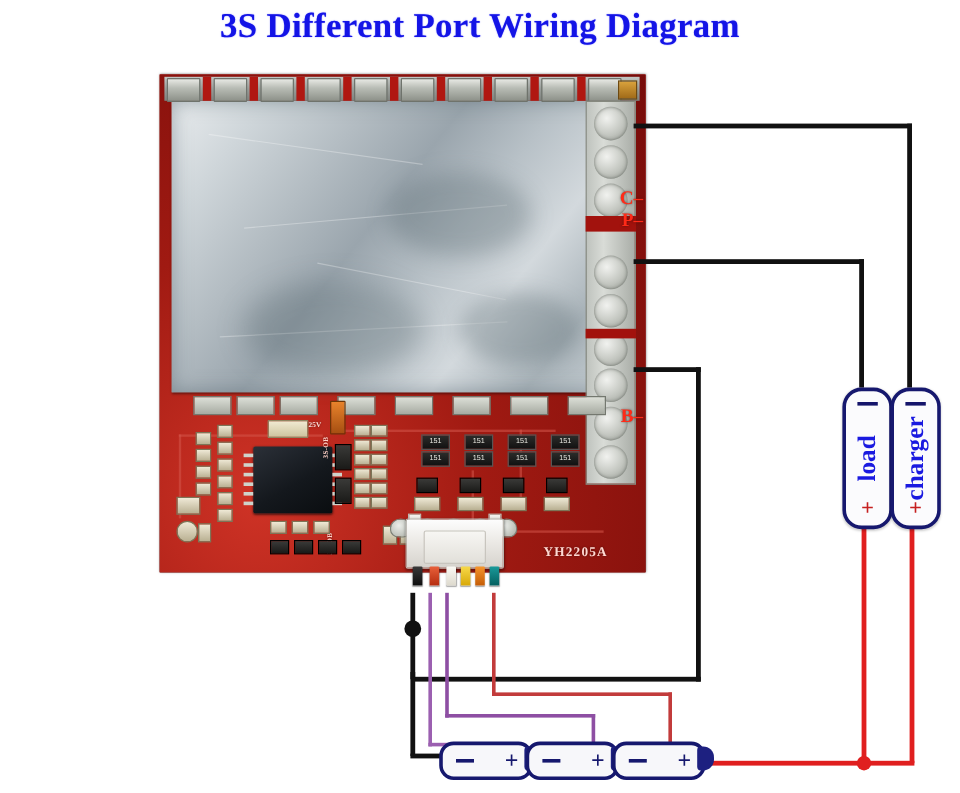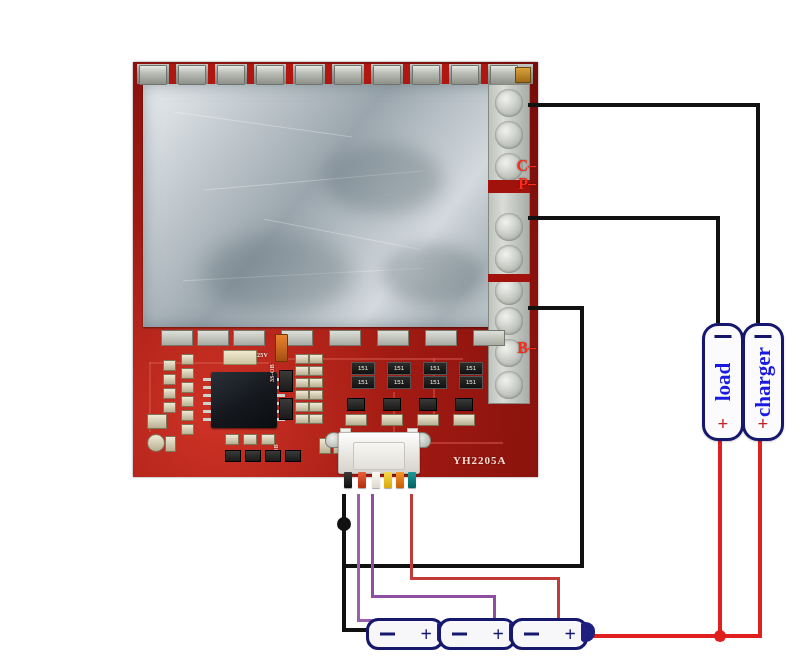--- a/index.html
+++ b/index.html
@@ -136,6 +136,7 @@
 
 <div id="stage">
 
+  <div class="title">3S Different Port Wiring Diagram</div>
 
   <div class="pcb">
     <div class="pcb-body"></div>

